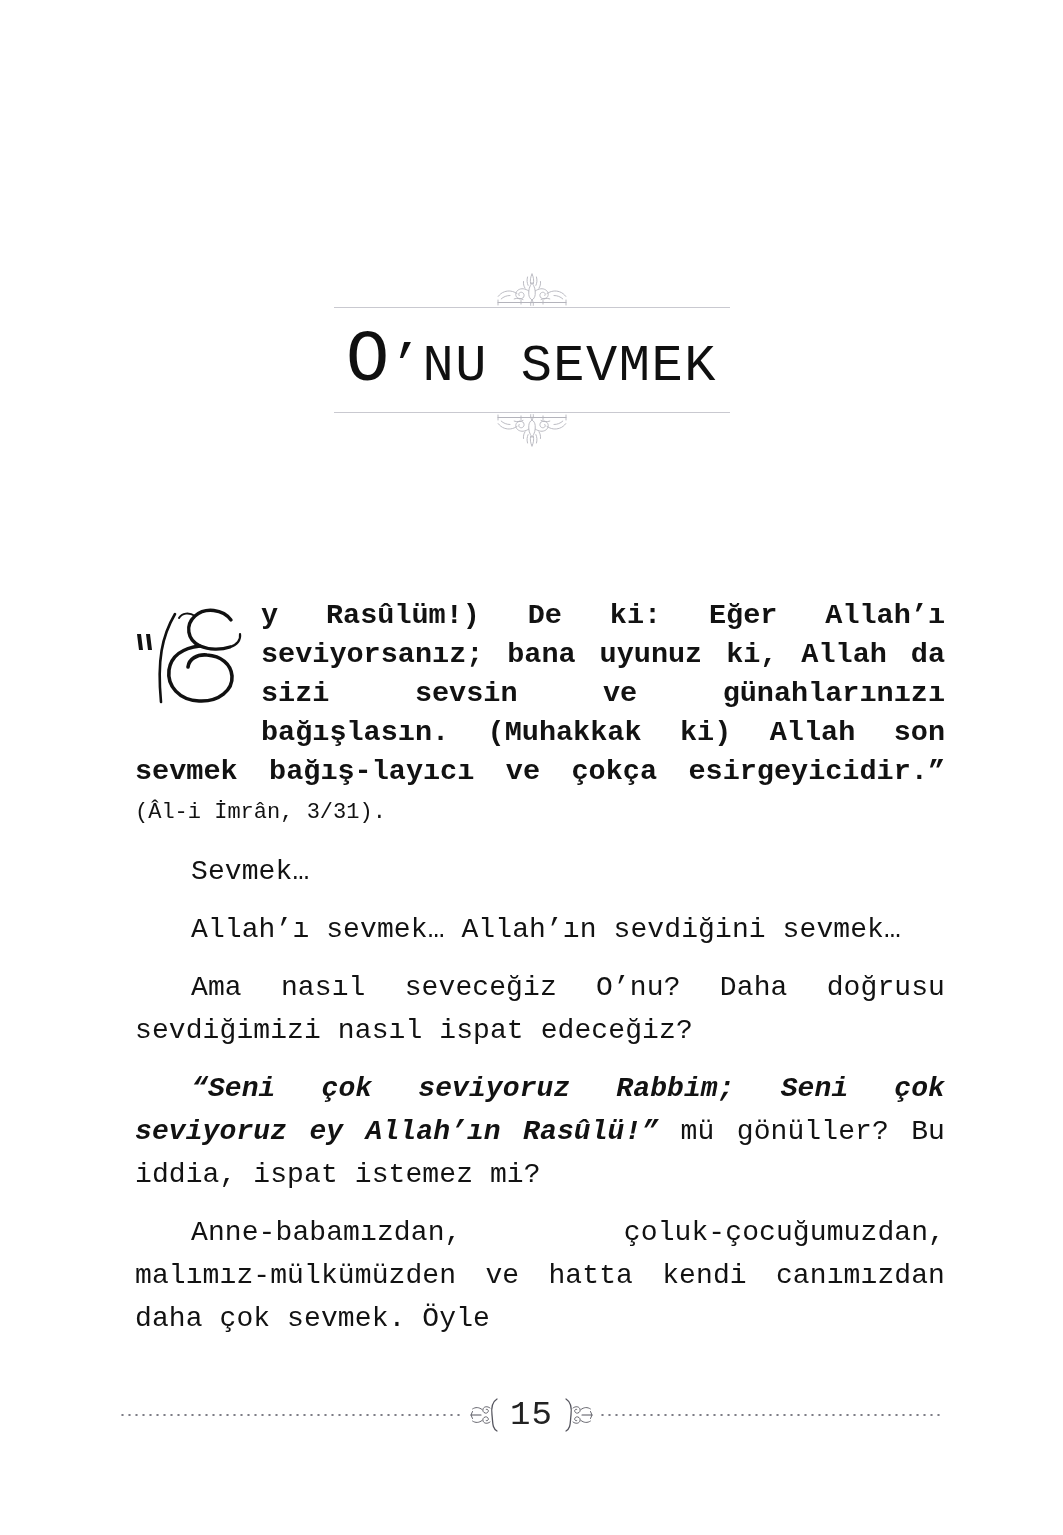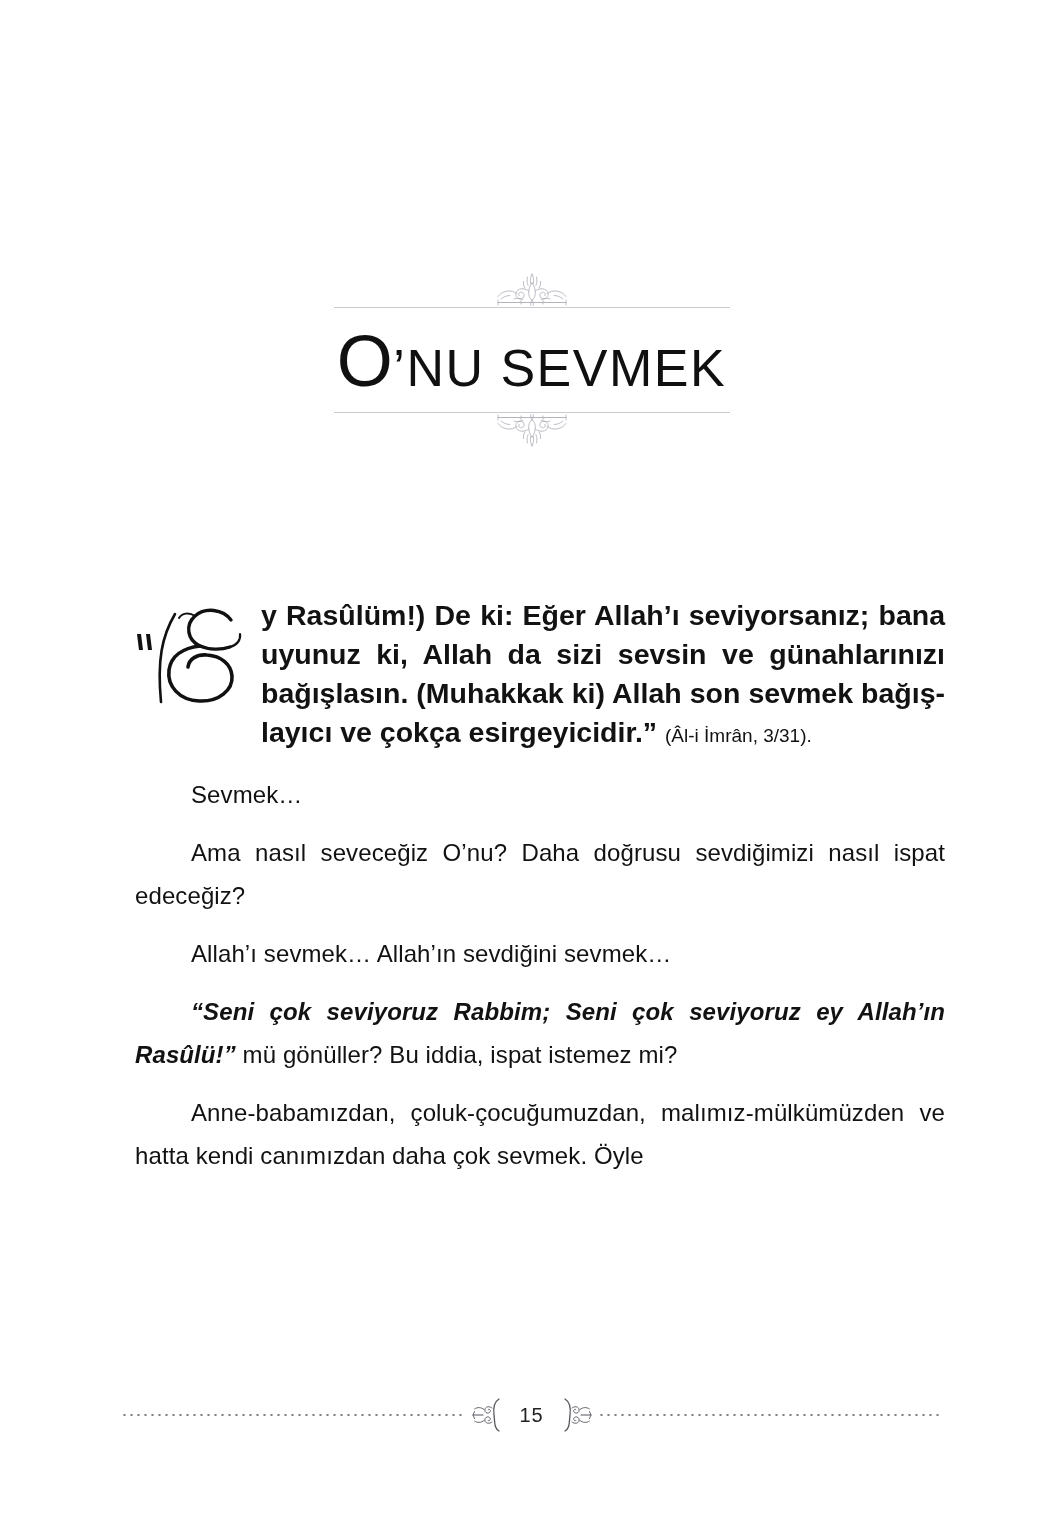--- a/index.html
+++ b/index.html
@@ -13,7 +13,7 @@
     height: 1535px;
     background: #ffffff;
     overflow: hidden;
-    font-family: Liberation Sans, sans-serif;
+    font-family: Liberation Mono, monospace;
     color: #121212;
   }
 

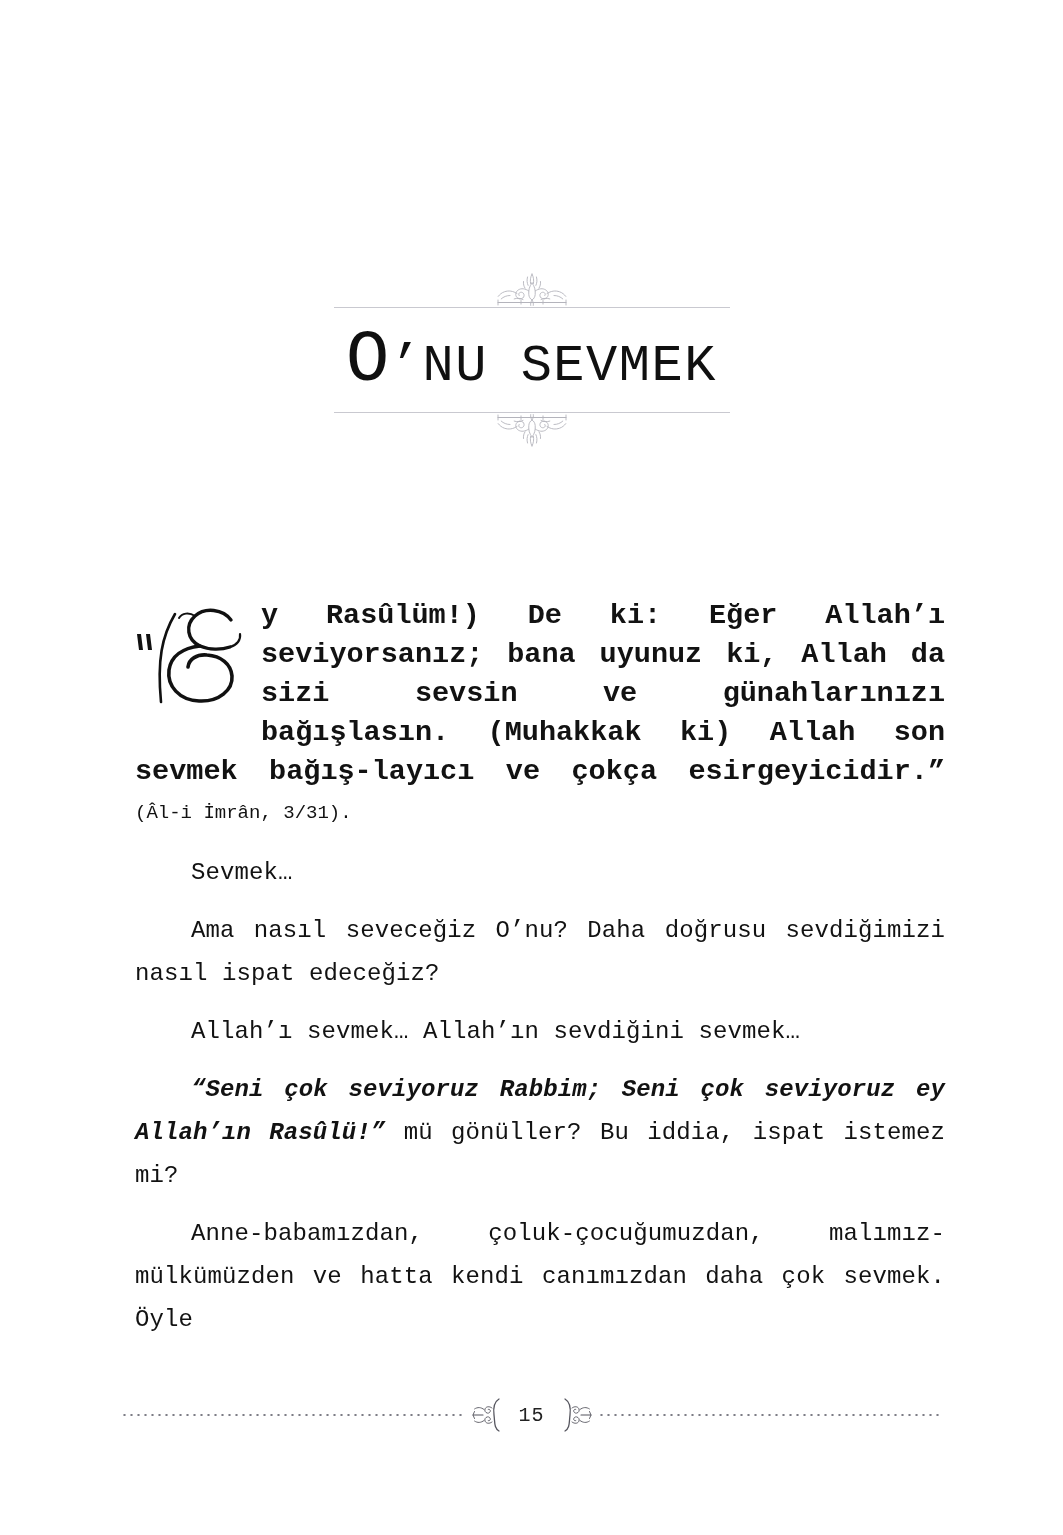--- a/index.html
+++ b/index.html
@@ -88,7 +88,7 @@
   }
   .ayah .ref {
     font-weight: normal;
-    font-size: 19px;
+    font-size: 22px;
   }
   .dropcap-box {
     float: left;

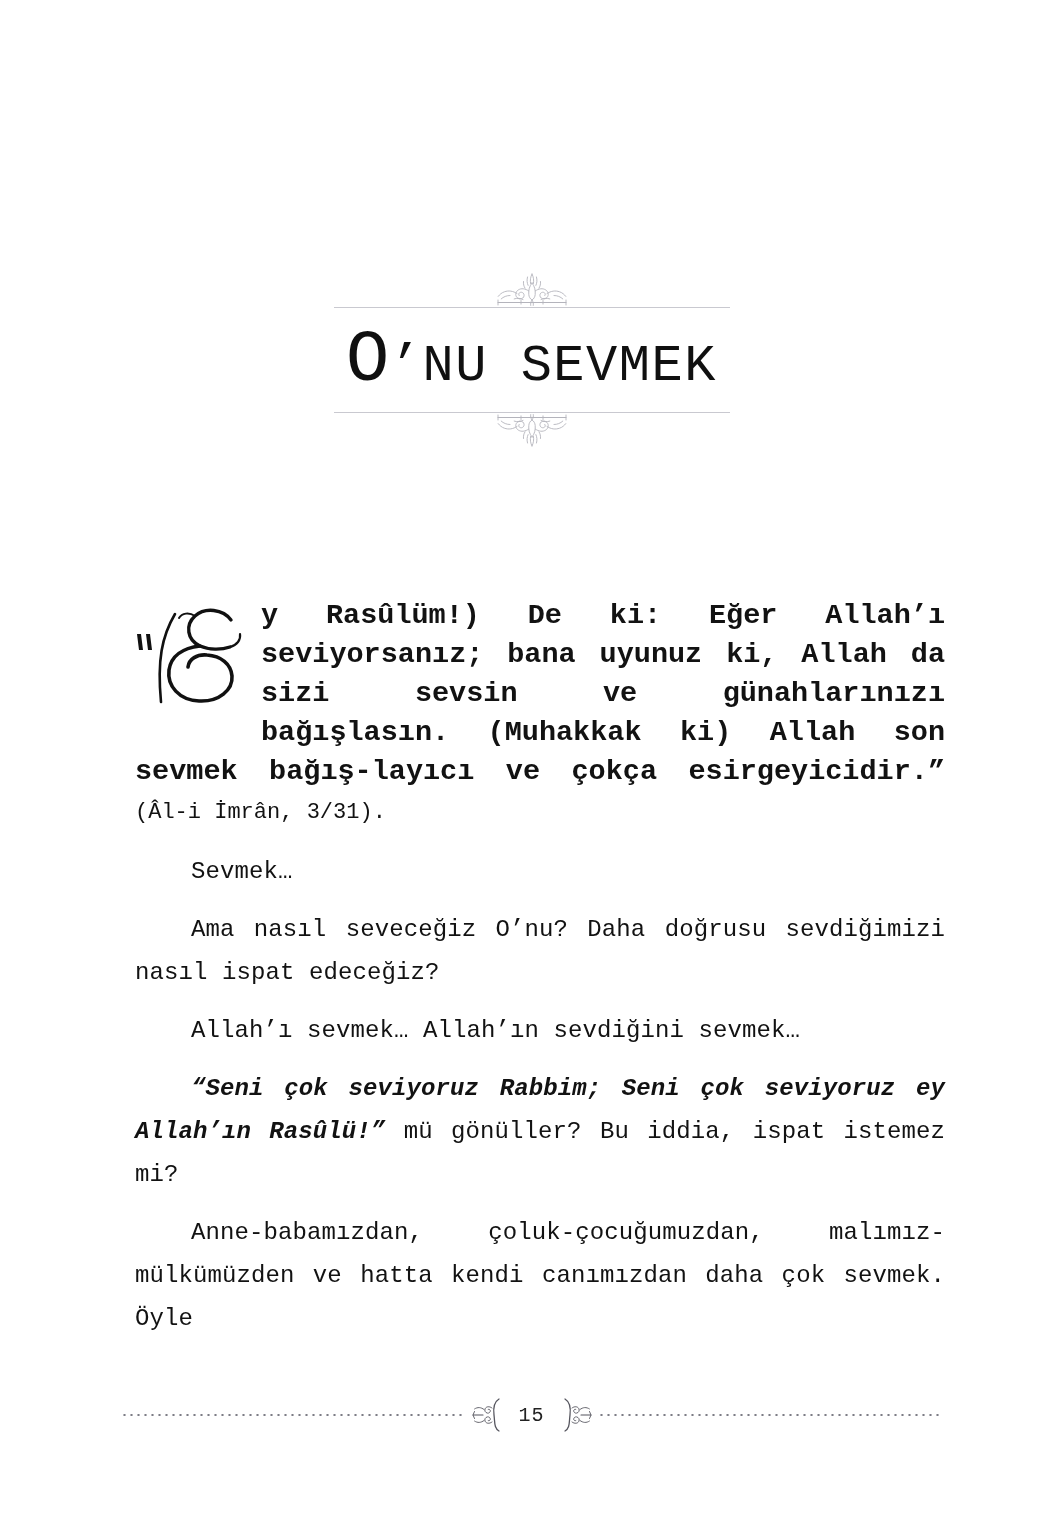--- a/index.html
+++ b/index.html
@@ -100,7 +100,7 @@
   .dropcap-box svg { position: absolute; left: 0; top: 0; }
 
   .body-p {
-    font-size: 24px;
+    font-size: 28px;
     line-height: 43px;
     text-indent: 56px;
     margin-bottom: 13px;

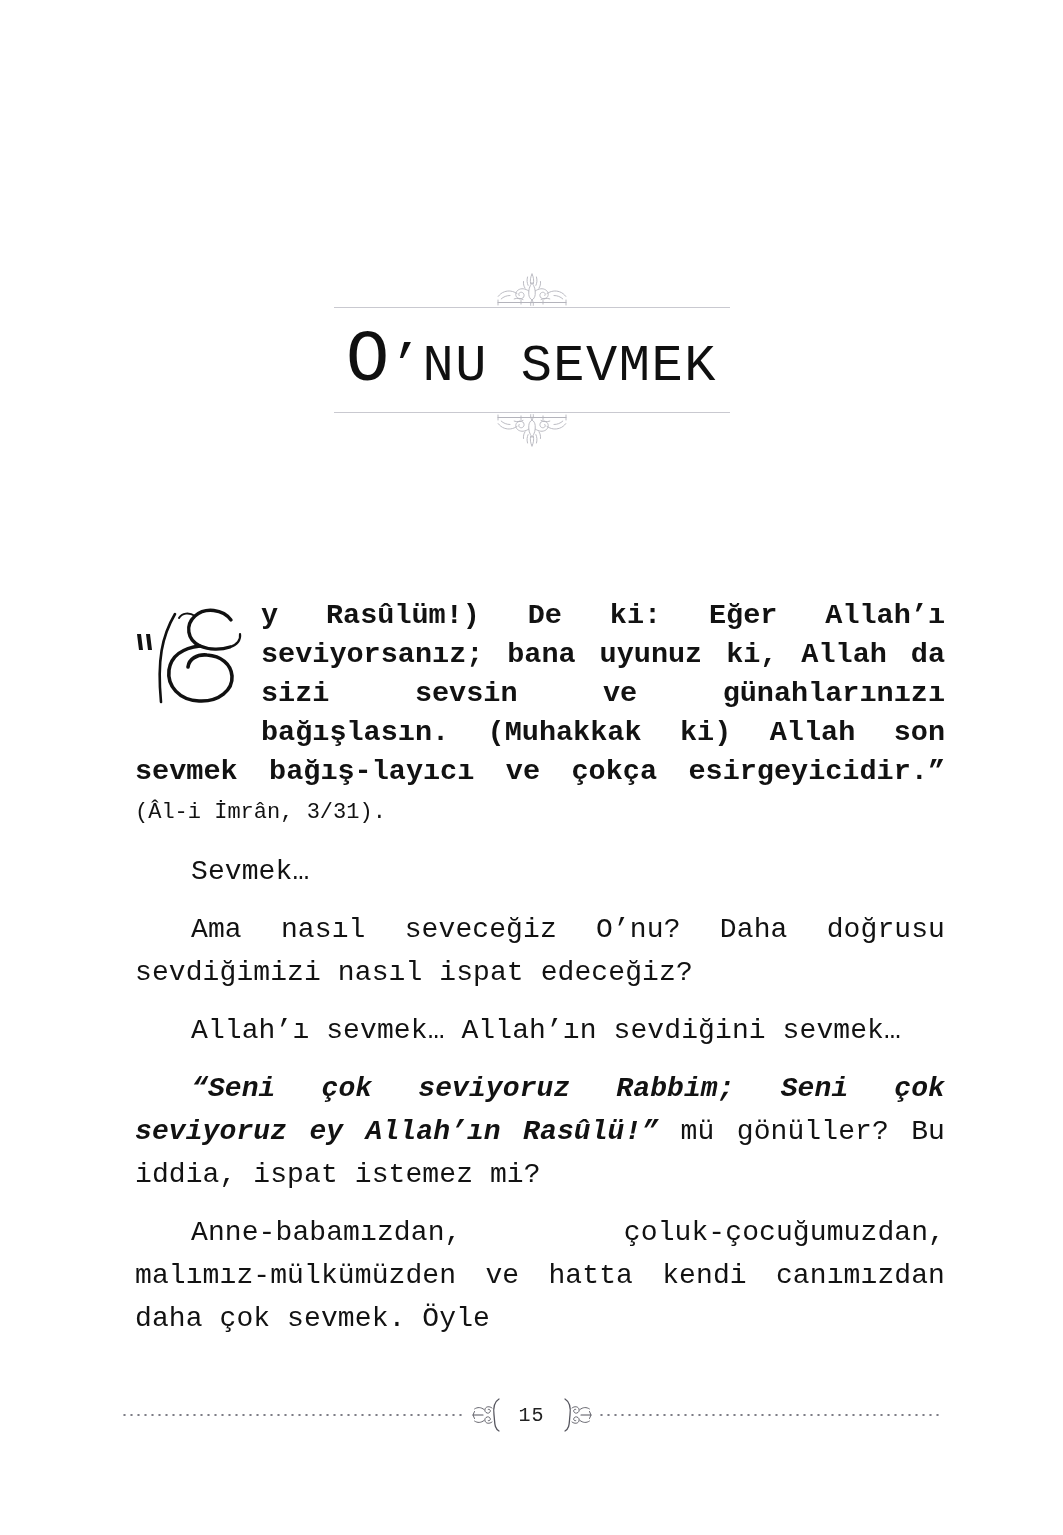--- a/index.html
+++ b/index.html
@@ -237,9 +237,9 @@
 
     <p class="body-p">Sevmek…</p>
 
+    <p class="body-p">Allah’ı sevmek… Allah’ın sevdiğini sevmek…</p>
+
     <p class="body-p">Ama nasıl seveceğiz O’nu? Daha doğrusu sevdiğimizi nasıl ispat edeceğiz?</p>
-
-    <p class="body-p">Allah’ı sevmek… Allah’ın sevdiğini sevmek…</p>
 
     <p class="body-p"><span class="quote-em">“Seni çok seviyoruz Rabbim; Seni çok seviyoruz ey Allah’ın Rasûlü!”</span><span> mü gönüller? Bu iddia, ispat istemez mi?</span></p>
 

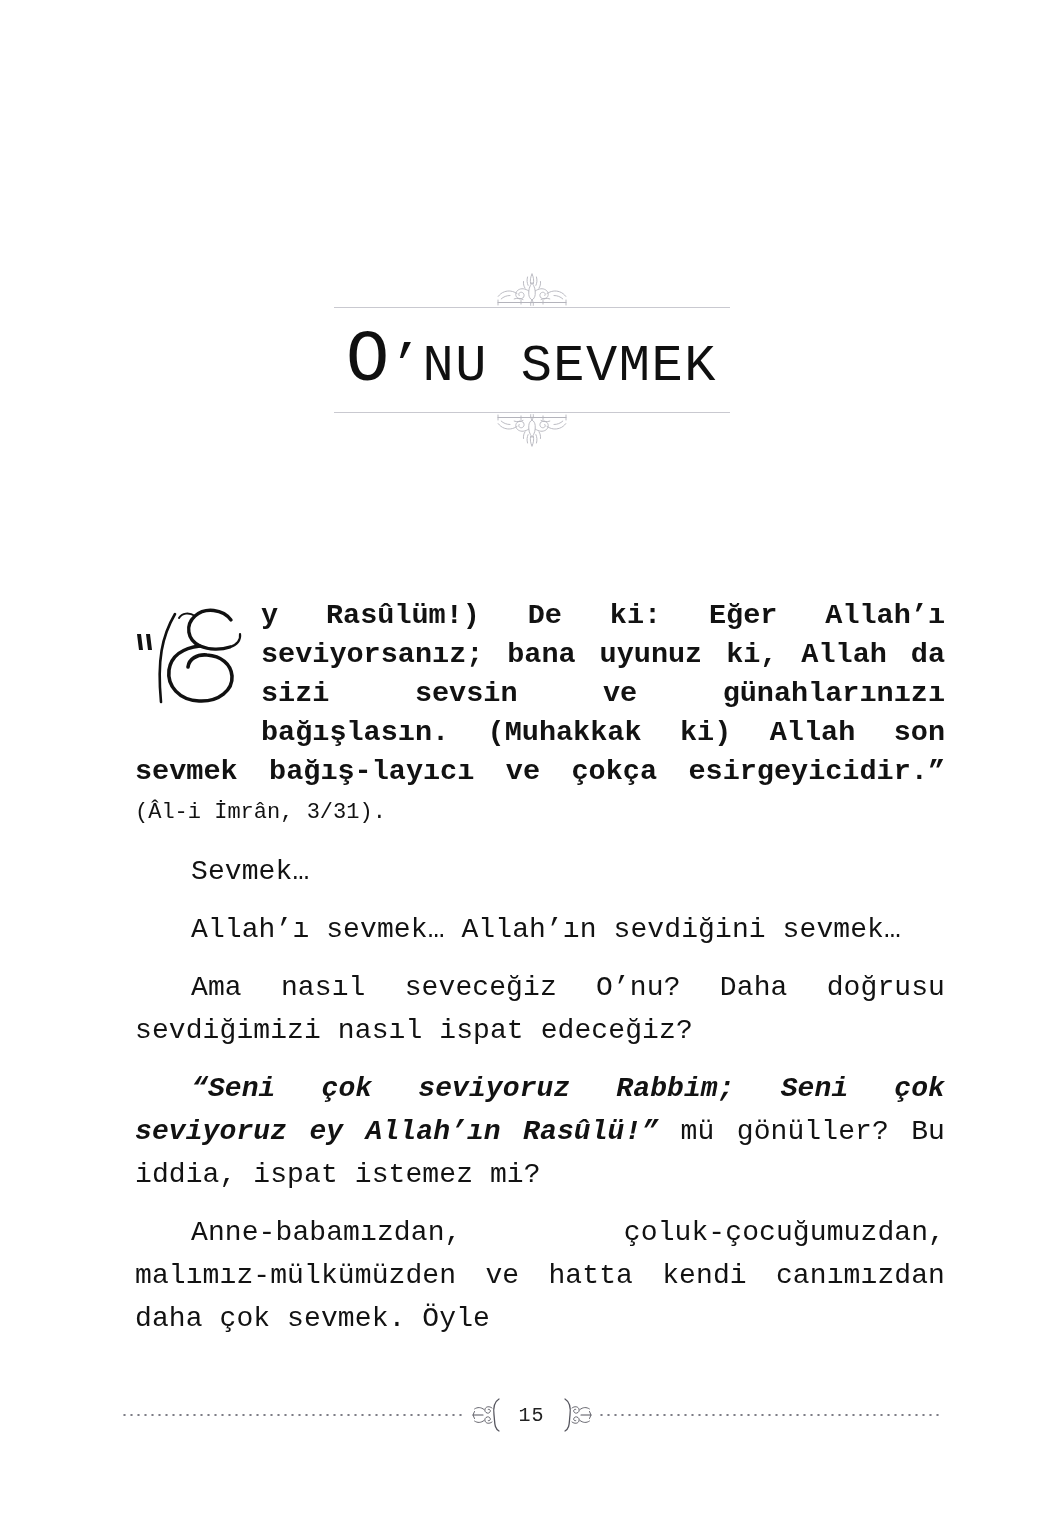--- a/index.html
+++ b/index.html
@@ -134,7 +134,7 @@
   .brace { width: 34px; height: 38px; margin: 0 6px; }
   .brace svg { display: block; }
   .pagenum {
-    font-size: 20px;
+    font-size: 34px;
     color: #222;
     min-width: 40px;
     text-align: center;

